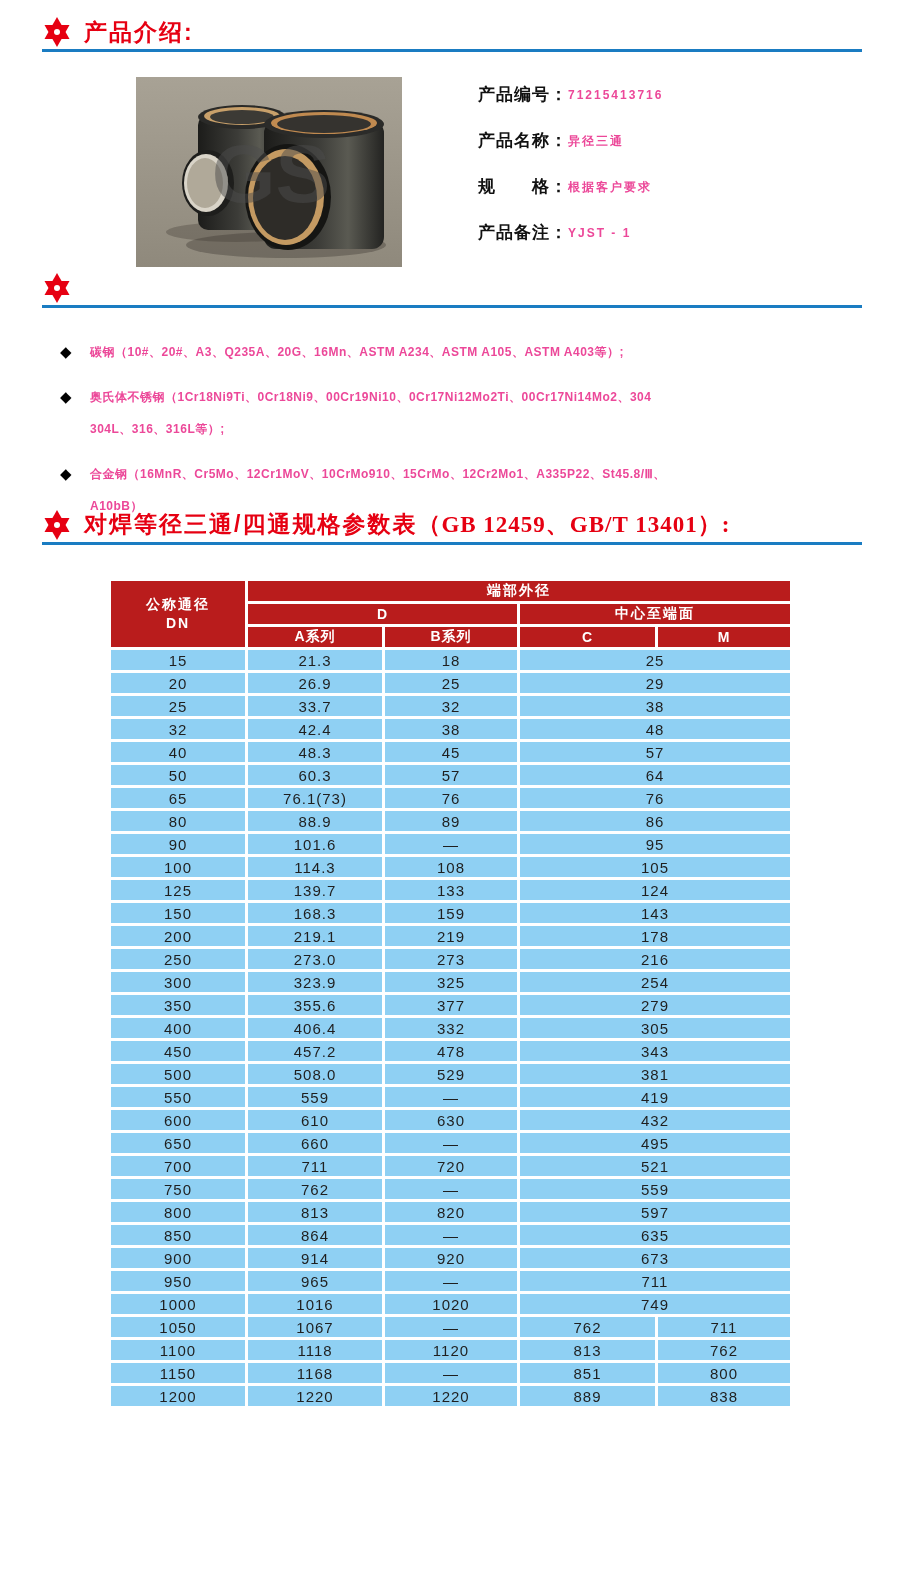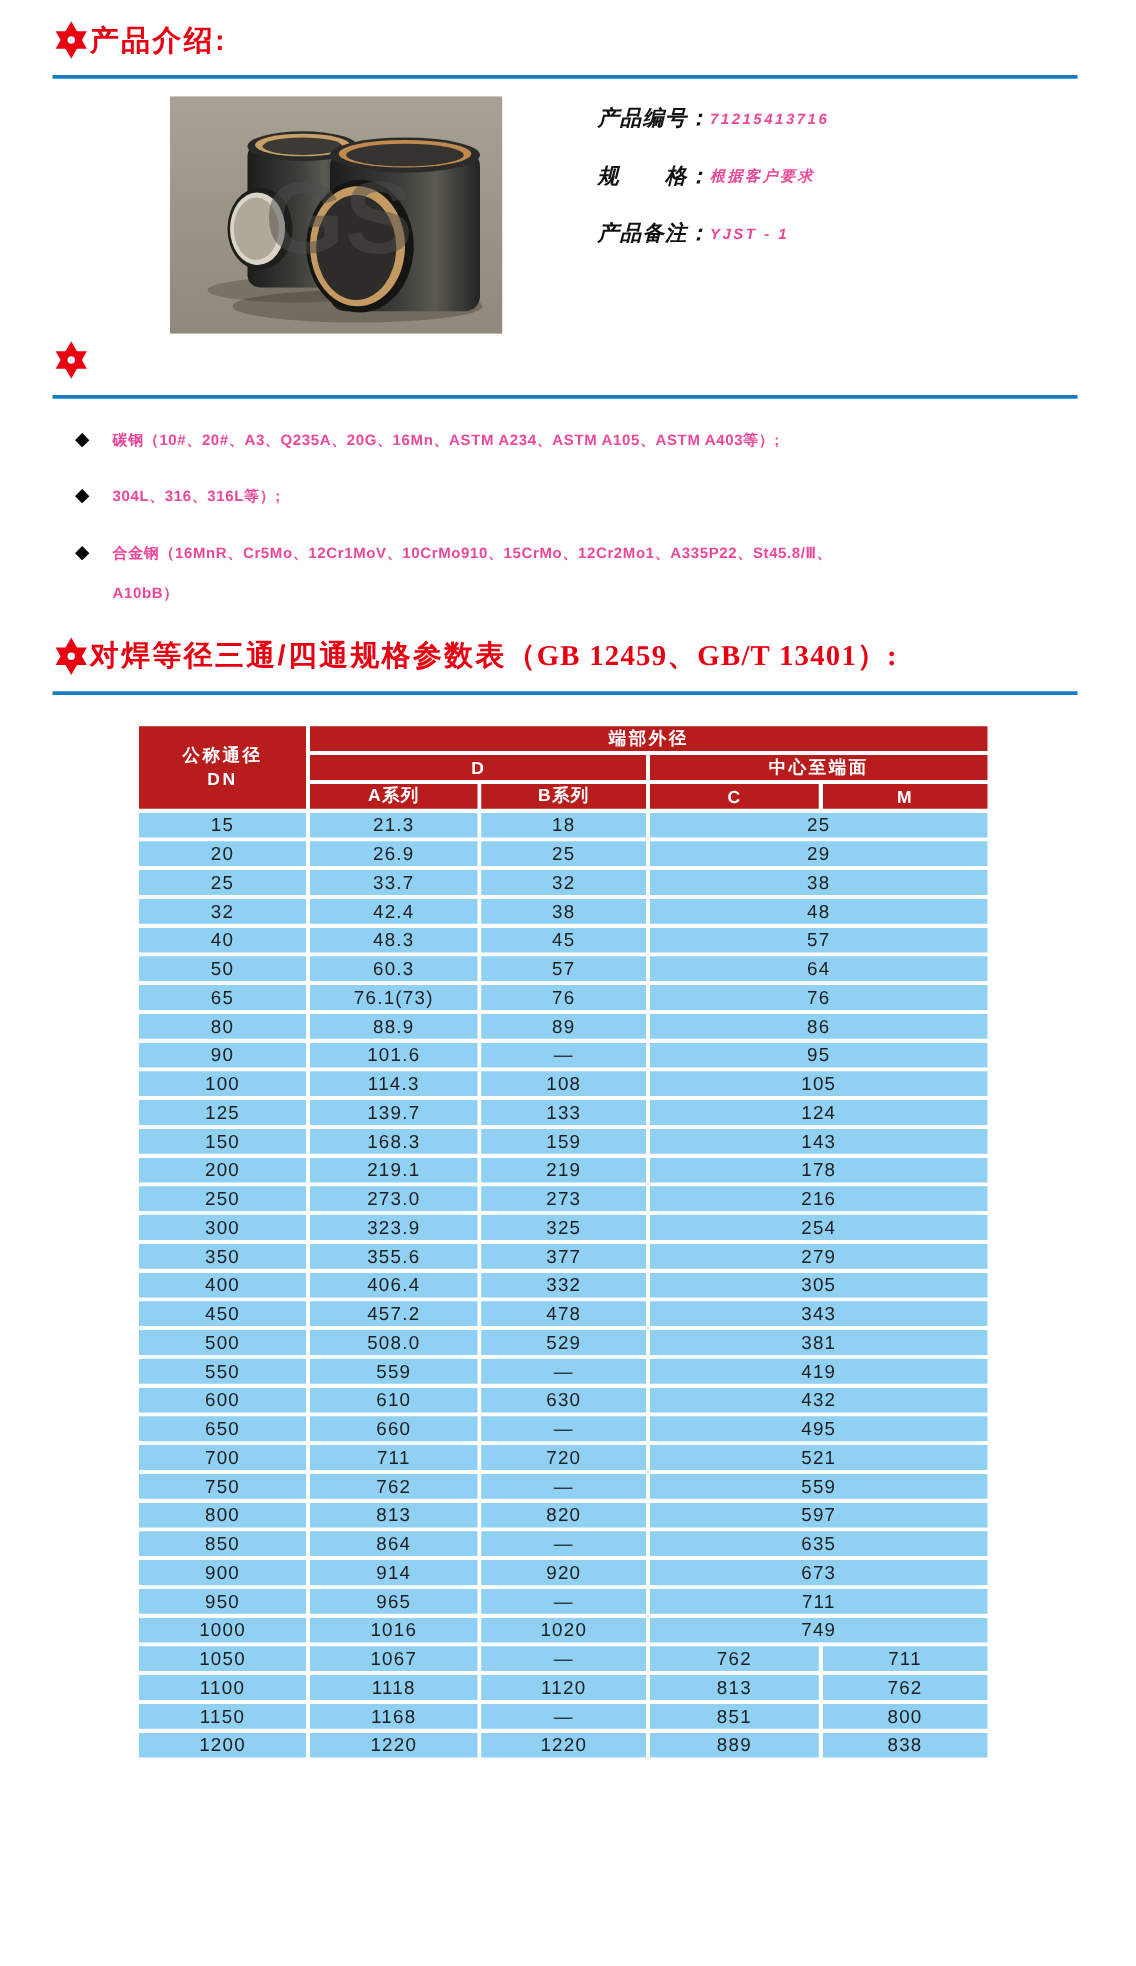--- a/index.html
+++ b/index.html
@@ -8,8 +8,8 @@
   #page { position:relative; width:909px; height:1573px; background:#ffffff; overflow:hidden; }
 
   
-  .sec { position:absolute; left:42px; width:820px; display:flex; align-items:center; 
-         padding-bottom:12px; border-bottom:3px solid #1a7cc2; }
+  .sec { position:absolute; left:42px; width:820px; display:flex; align-items:center; gap:12px;
+         padding-bottom:1px; border-bottom:3px solid #1a7cc2; }
   .sec-title { color:#e60012; font-size:23px; font-weight:700; letter-spacing:2px; line-height:32px; white-space:nowrap; }
   .sec-title .serif { font-family:"Liberation Serif", serif; letter-spacing:1px; }
   .star { width:30px; height:32px; flex:0 0 auto; }

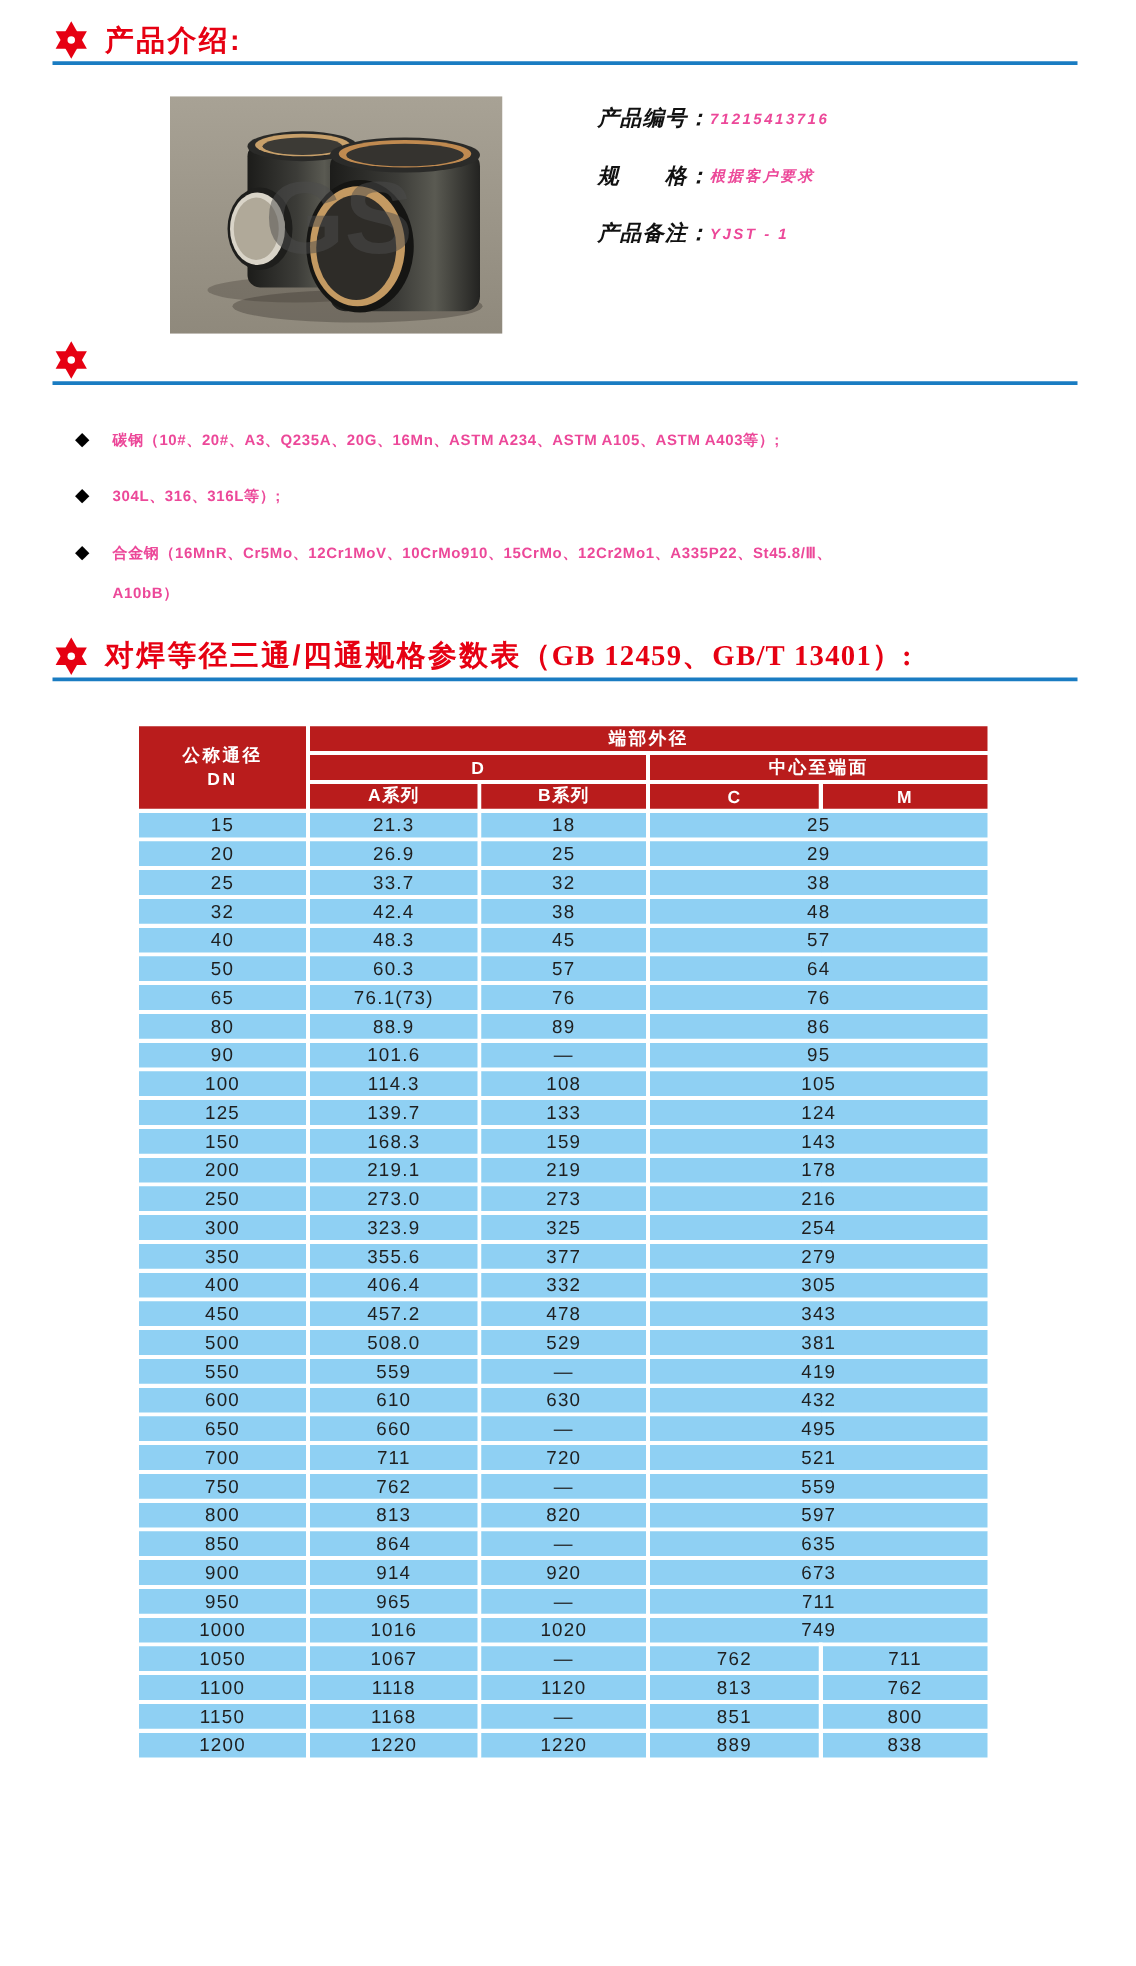--- a/index.html
+++ b/index.html
@@ -23,7 +23,7 @@
 
   
   .pinfo { position:absolute; left:478px; top:84px; width:420px; }
-  .pi-row { display:flex; align-items:flex-end; margin-bottom:24px; line-height:22px;font-style:italic; }
+  .pi-row { display:flex; align-items:flex-end; margin-bottom:24px; line-height:22px; }
   .pi-label { color:#111111; font-size:17px; font-weight:700; letter-spacing:1px; white-space:pre; }
   .pi-value { color:#ec4899; font-size:12px; font-weight:700; letter-spacing:2px; }
 

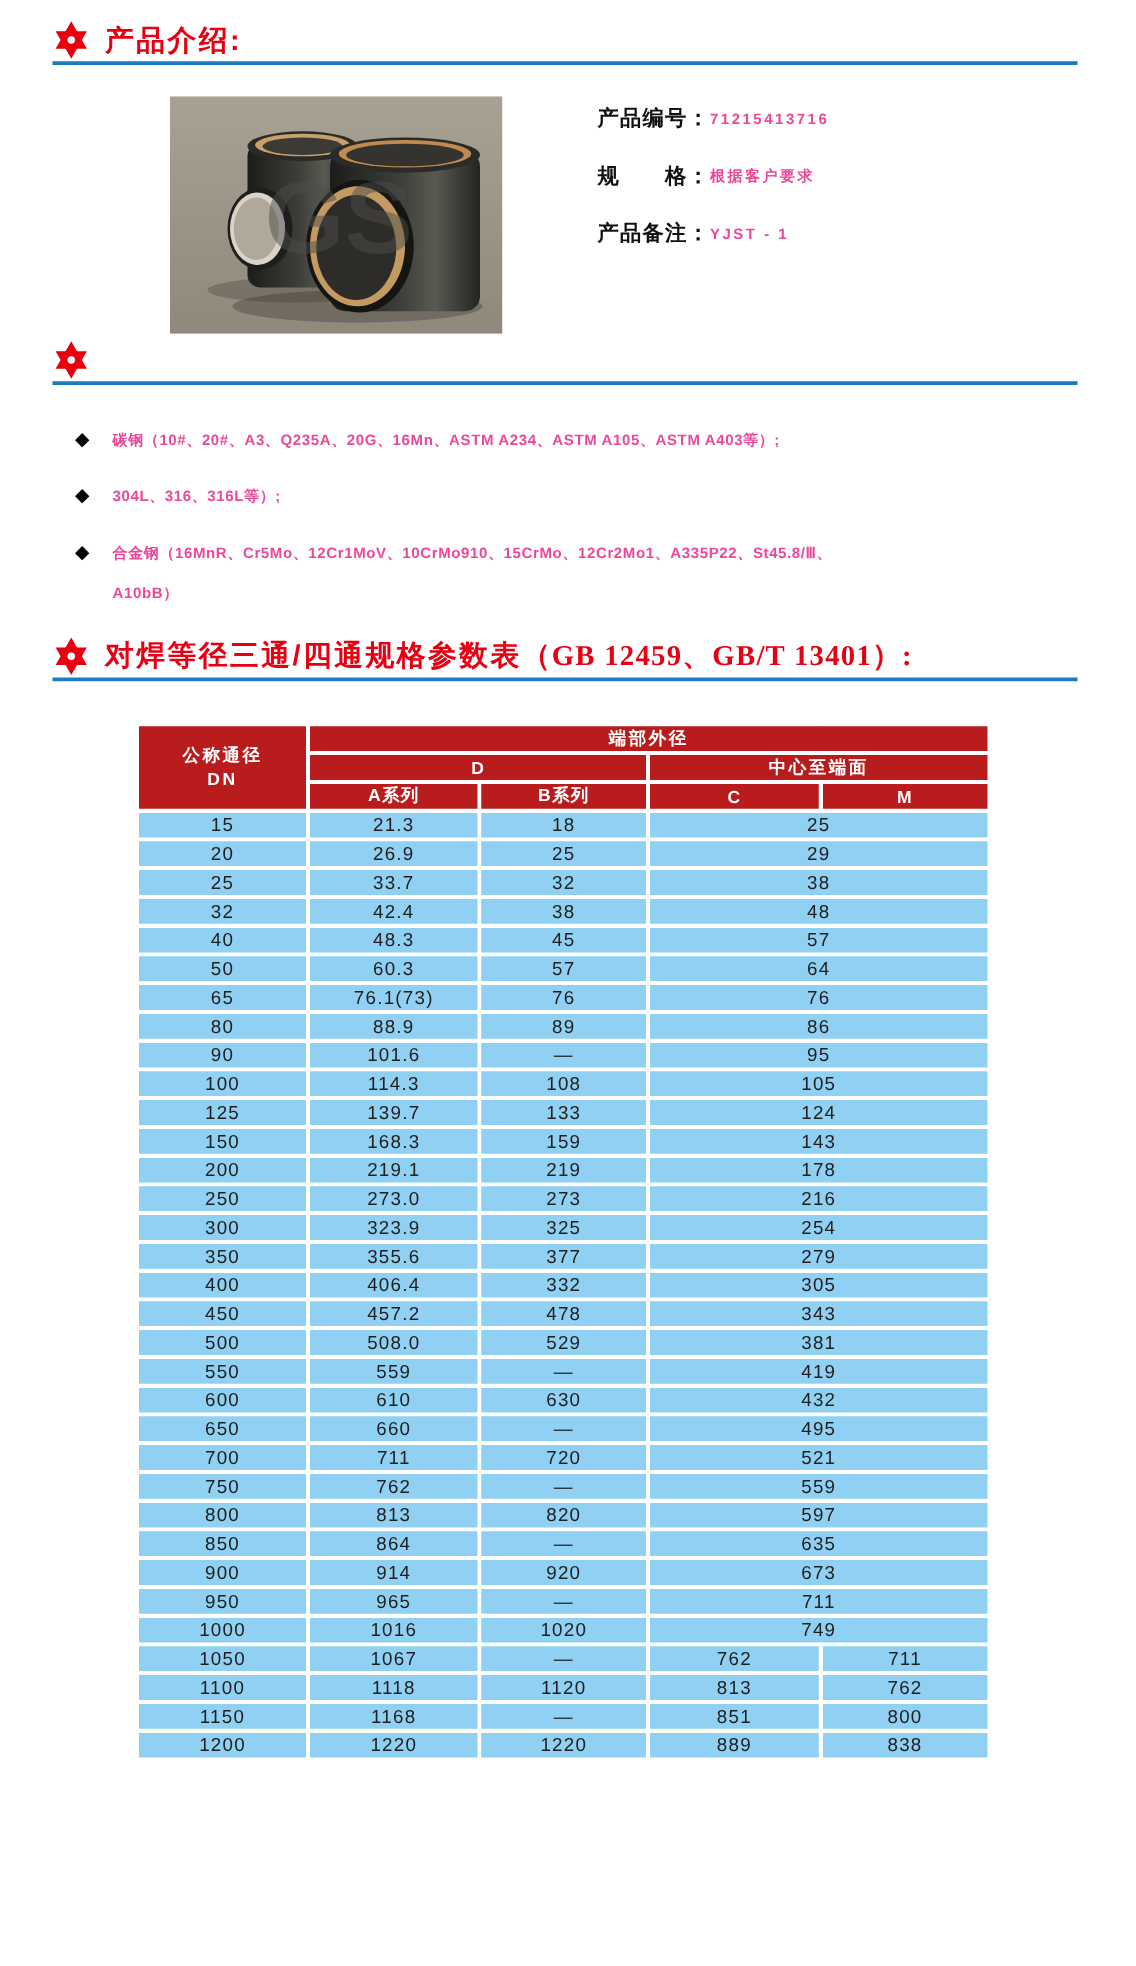--- a/index.html
+++ b/index.html
@@ -98,6 +98,10 @@
     <div class="pi-row">
       <span class="pi-label">产品编号：</span>
       <span class="pi-value">71215413716</span>
+    </div>
+    <div class="pi-row">
+      <span class="pi-label">产品名称：</span>
+      <span class="pi-value">异径三通</span>
     </div>
     <div class="pi-row">
       <span class="pi-label">规　　格：</span>

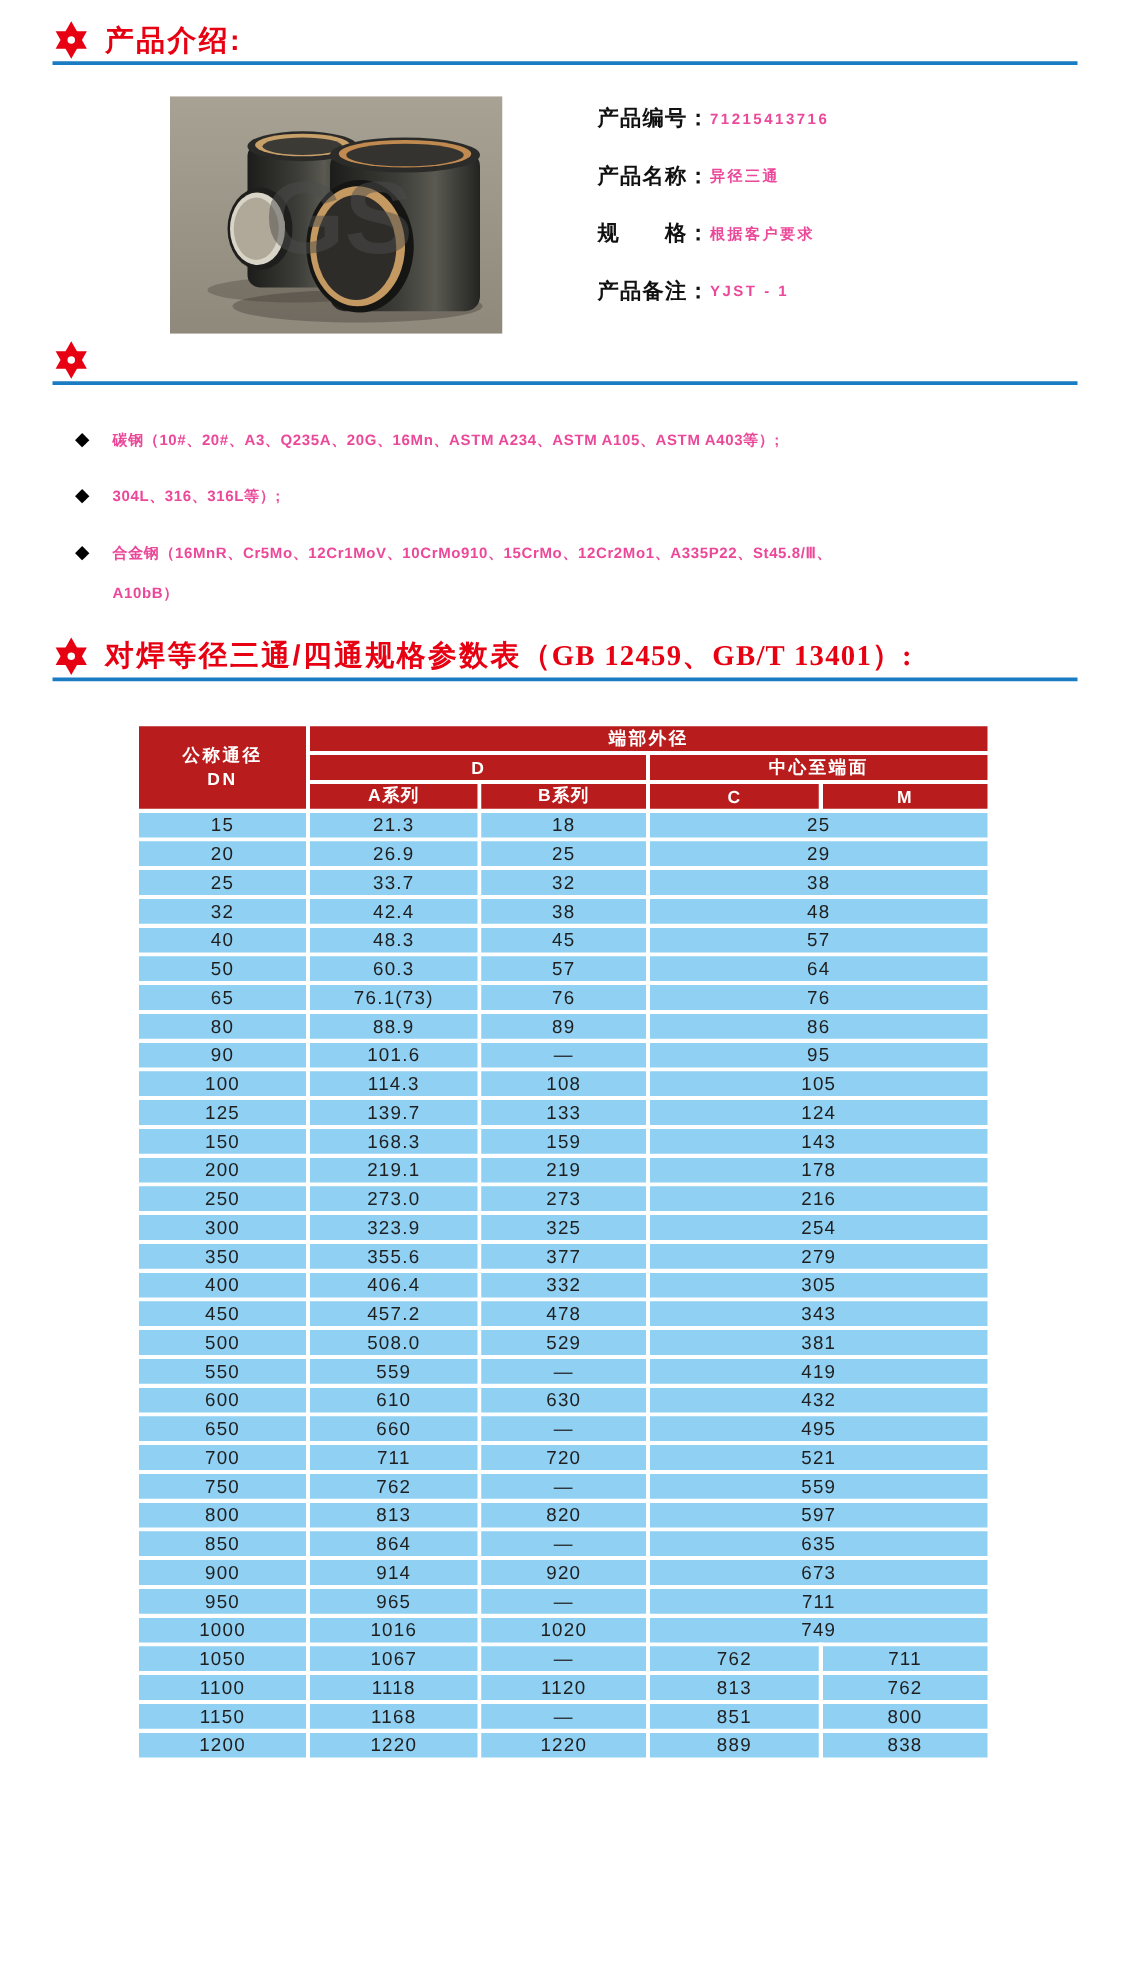--- a/index.html
+++ b/index.html
@@ -132,6 +132,7 @@
     <li>
       <span class="bullet">◆</span>
       <span class="mtext">
+        <span class="mline">奥氏体不锈钢（1Cr18Ni9Ti、0Cr18Ni9、00Cr19Ni10、0Cr17Ni12Mo2Ti、00Cr17Ni14Mo2、304</span>
         <span class="mline">304L、316、316L等）;</span>
       </span>
     </li>

